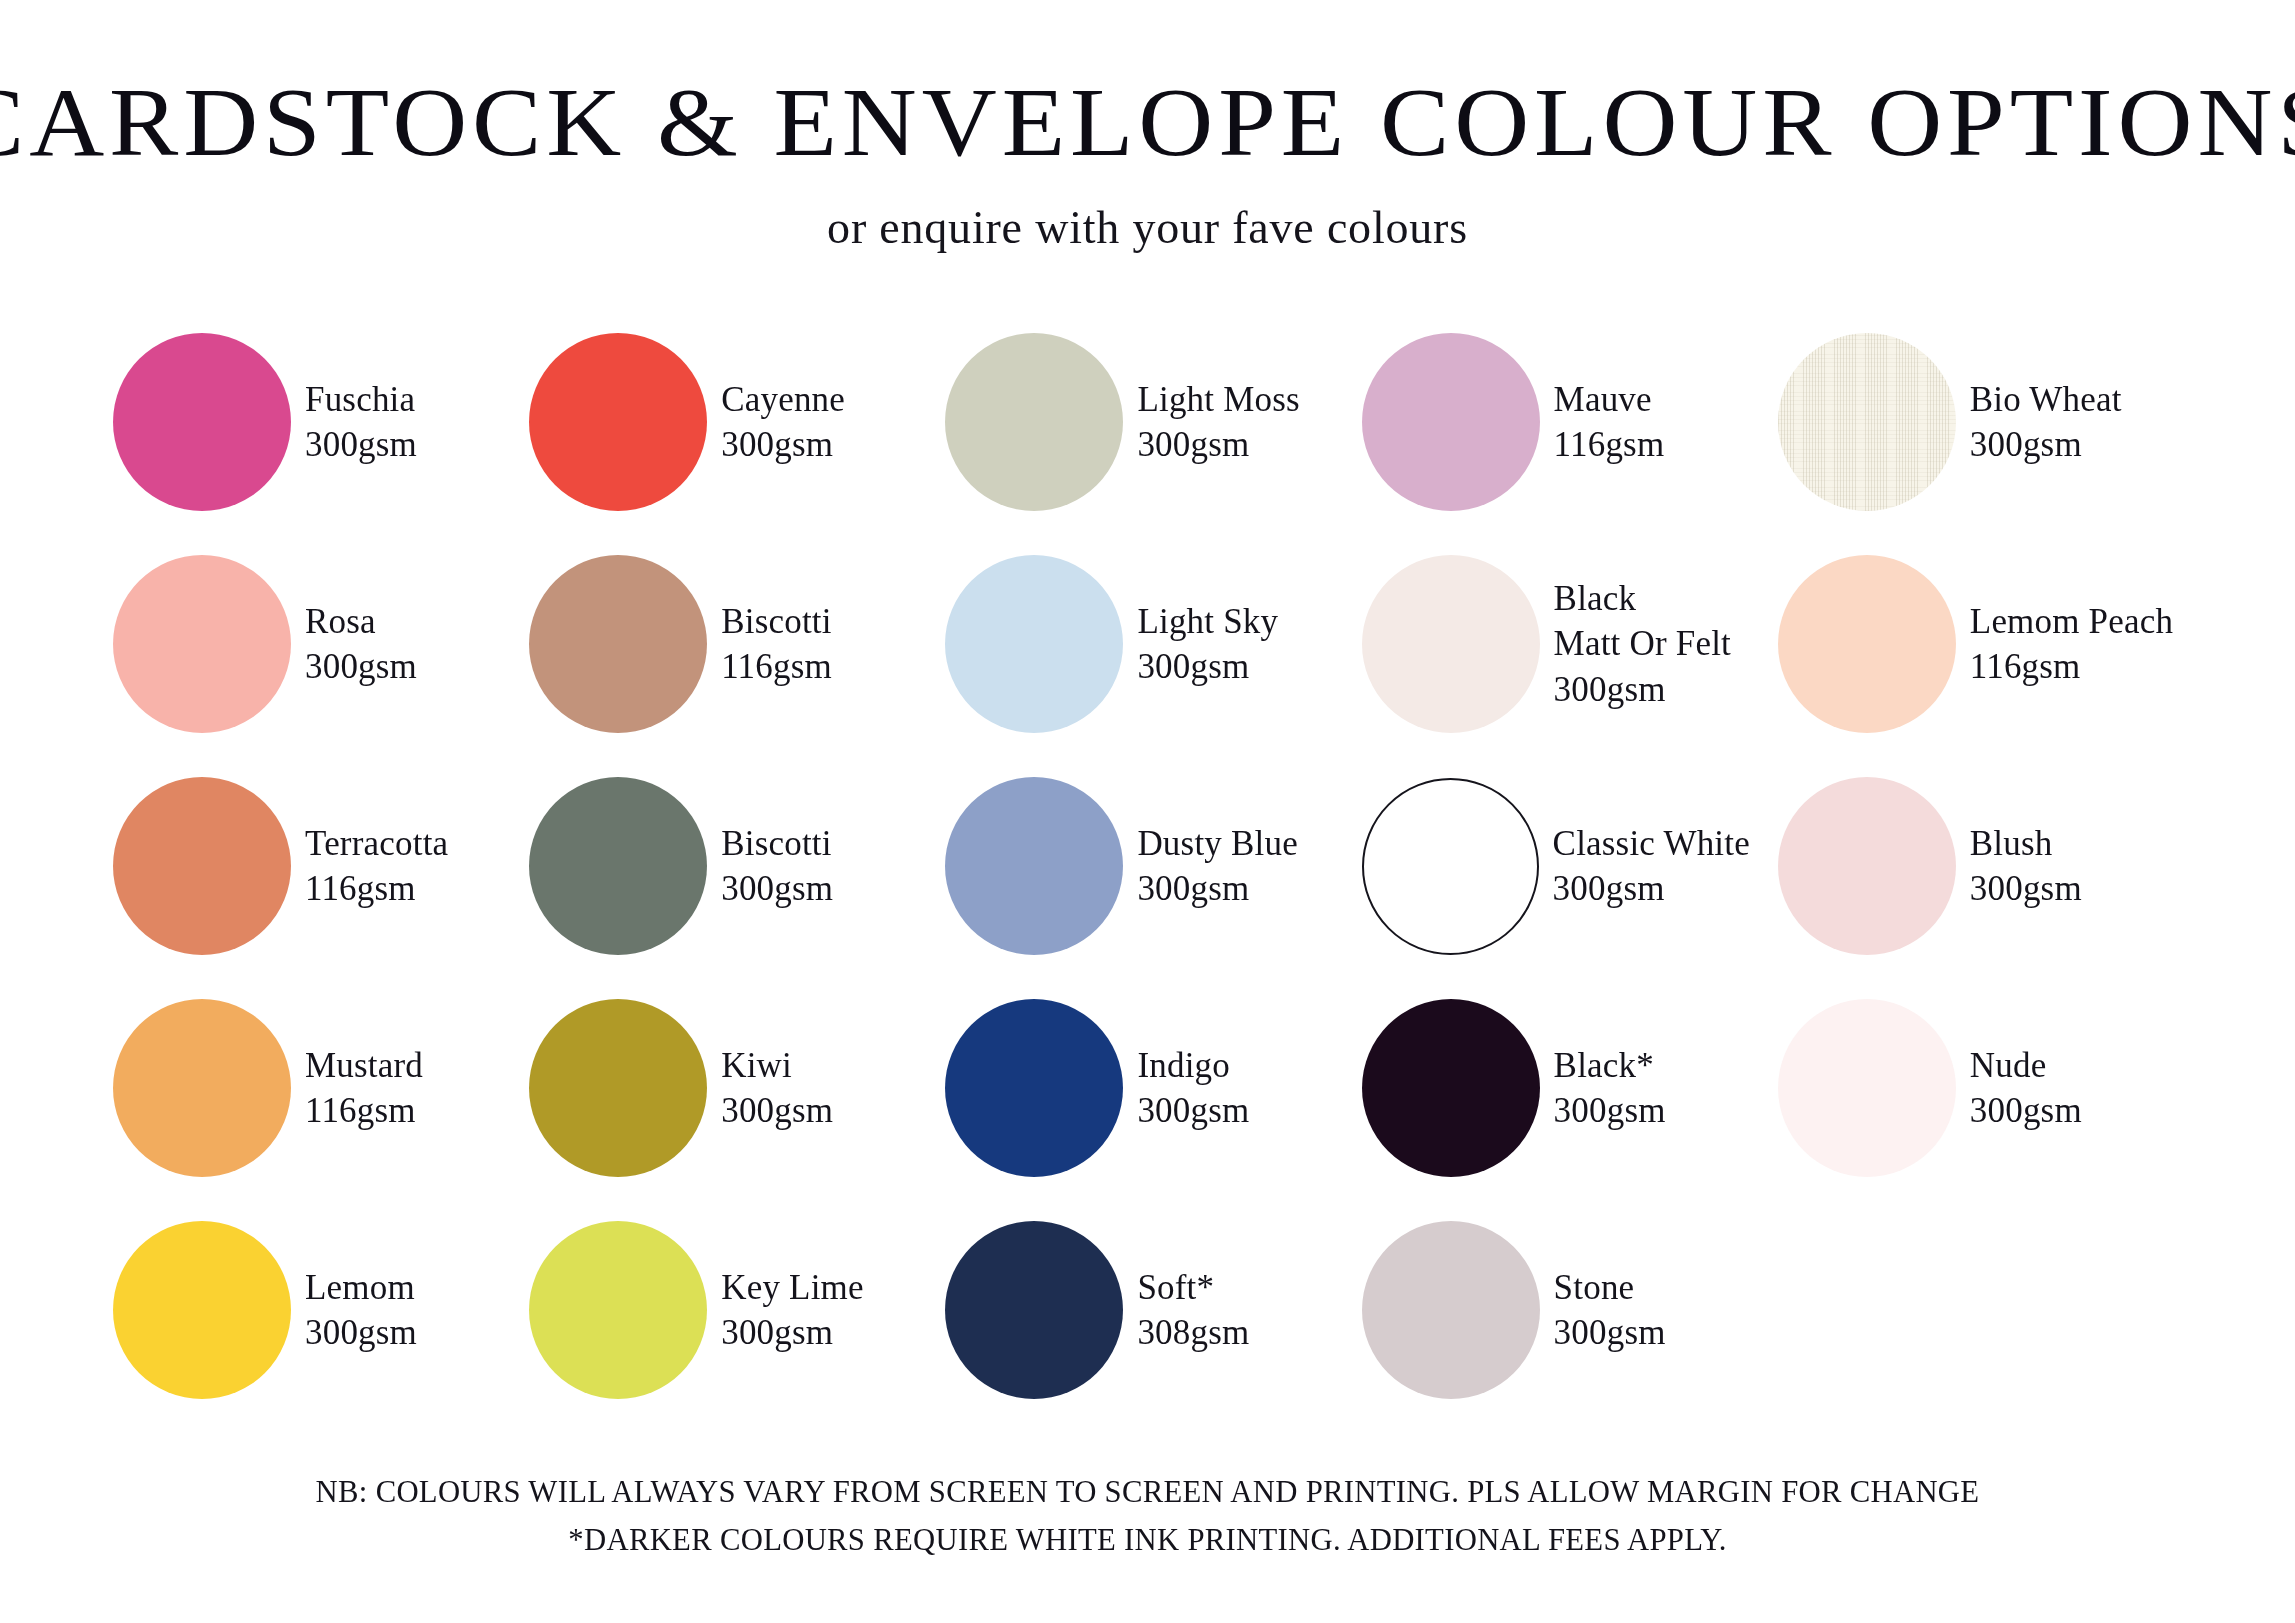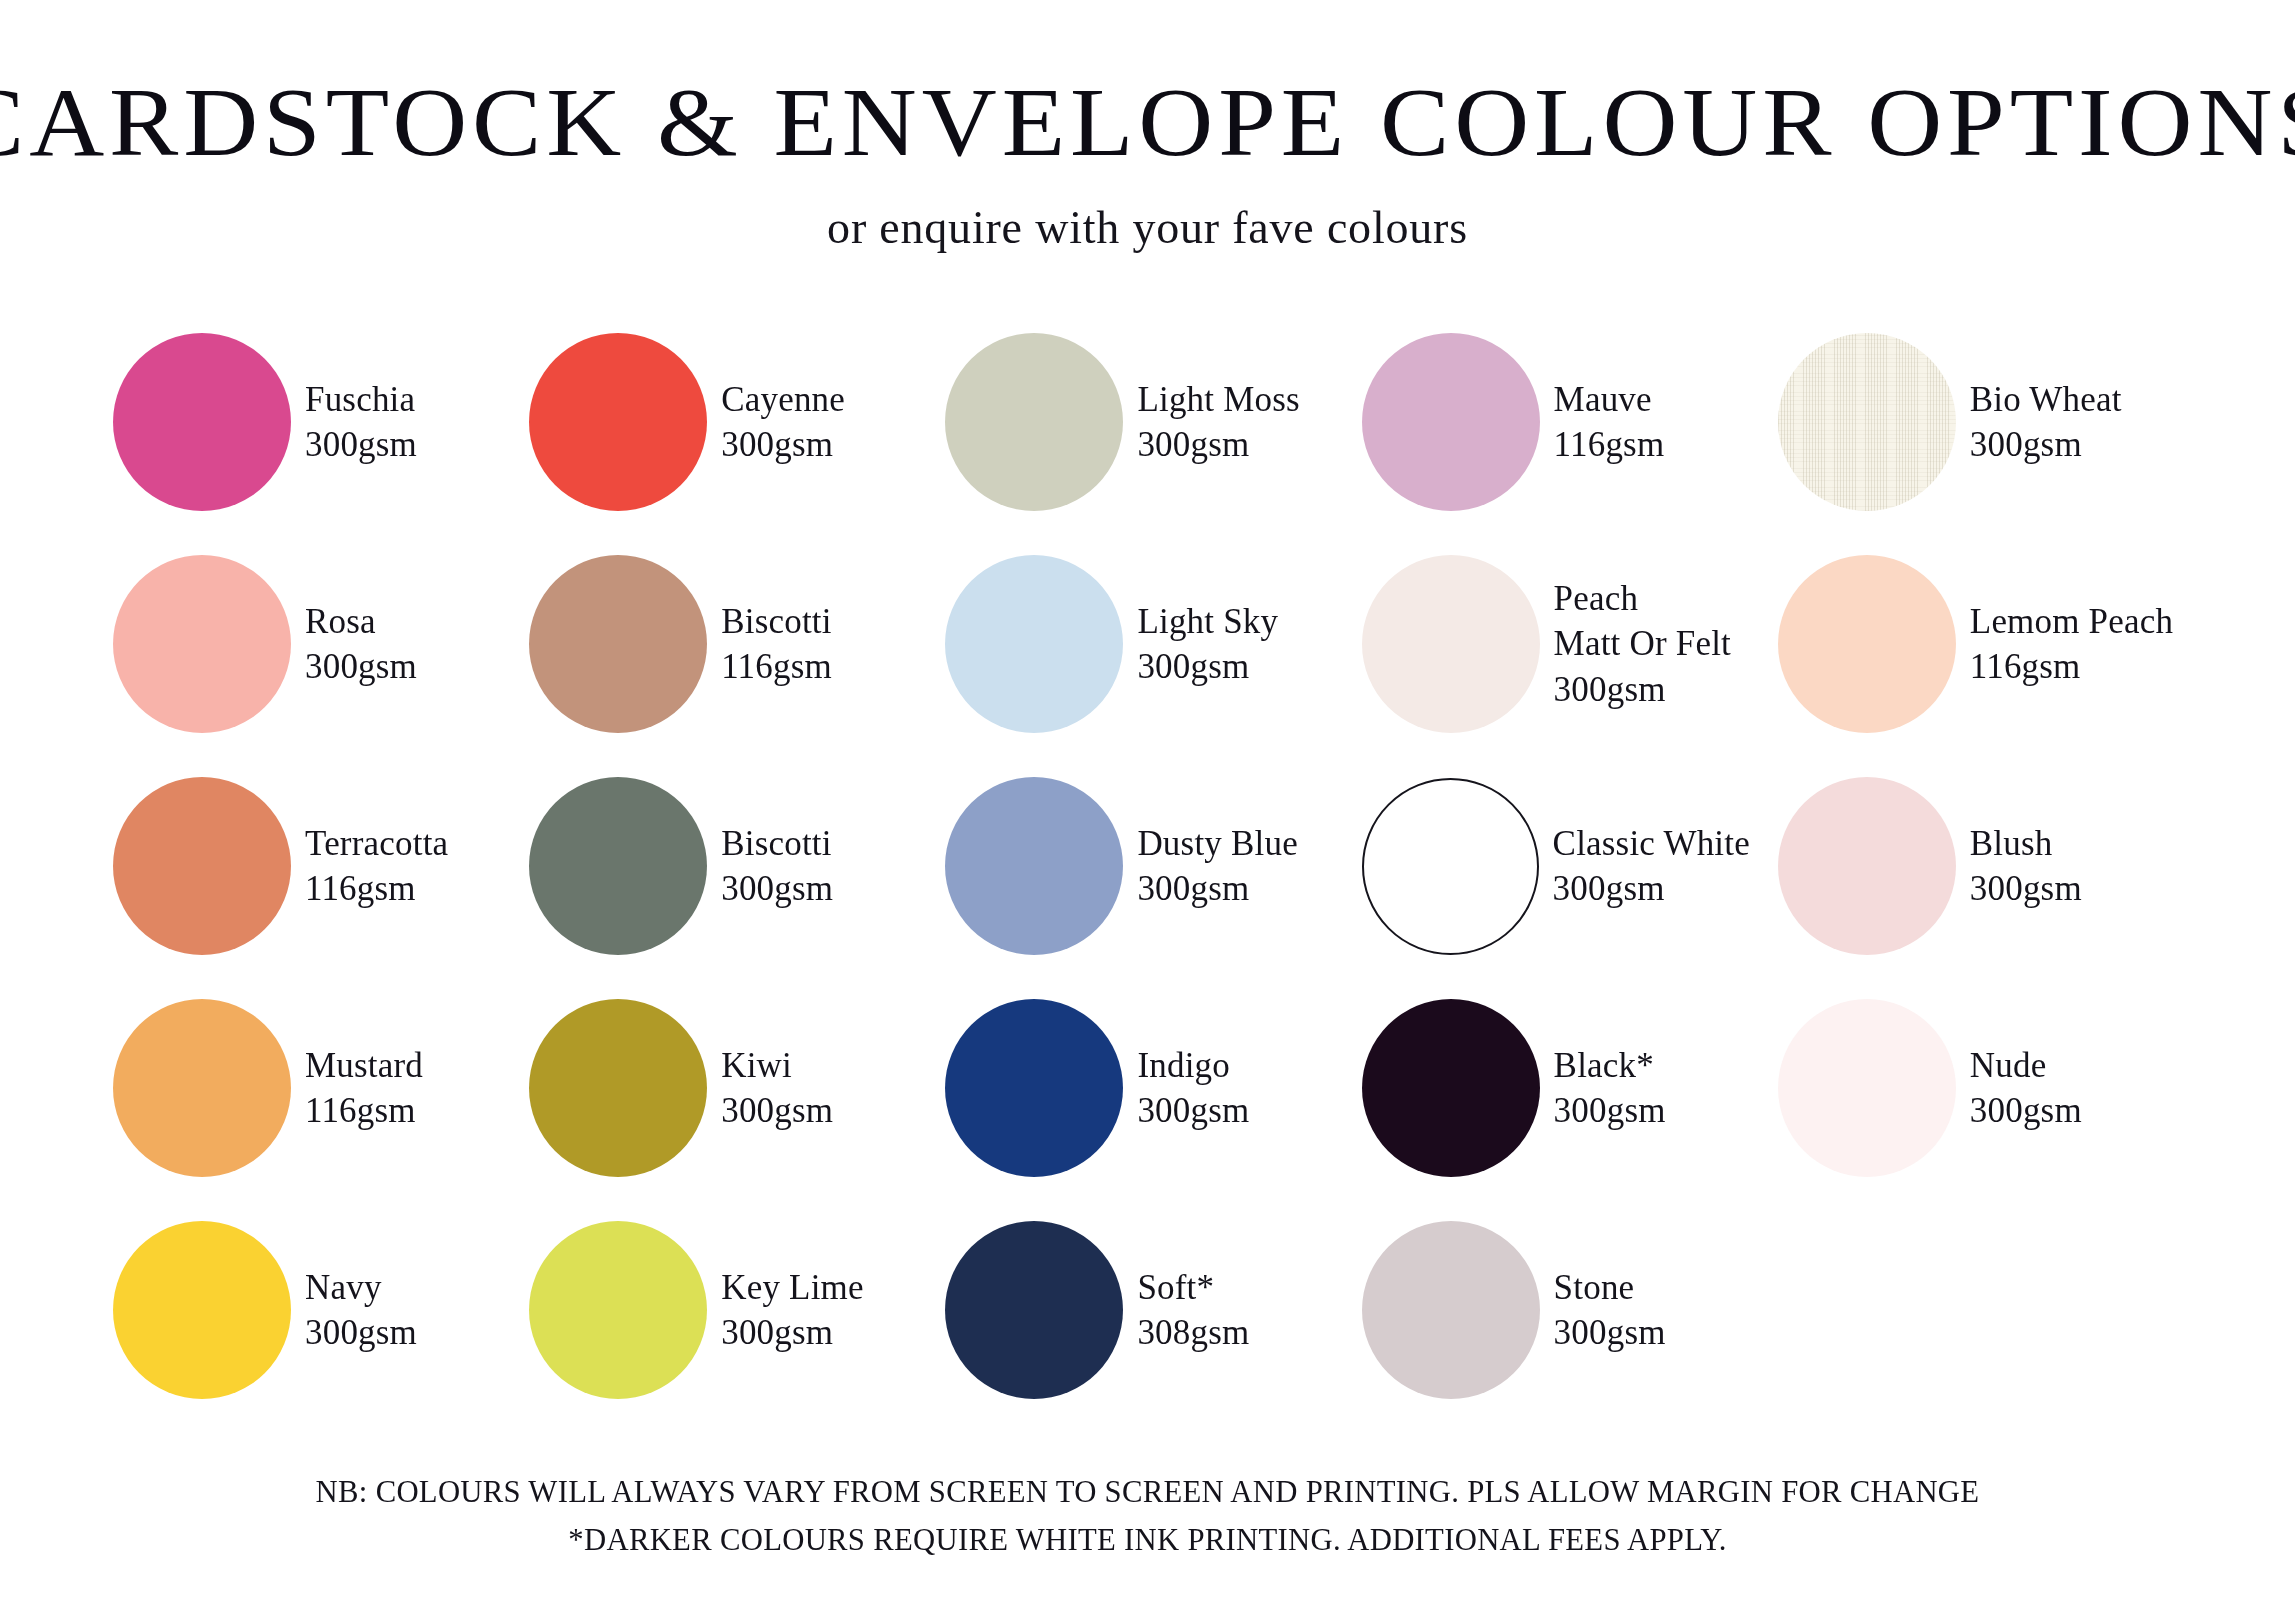--- a/index.html
+++ b/index.html
@@ -202,7 +202,7 @@
       <div class="swatch-cell">
         <div class="dot" style="background: rgb(244, 234, 230);"></div>
         <div class="label">
-          <span class="name">Peach</span>
+          <span class="name">Black</span>
           <span class="finish">Matt Or Felt</span>
           <span class="gsm">300gsm</span>
         </div>

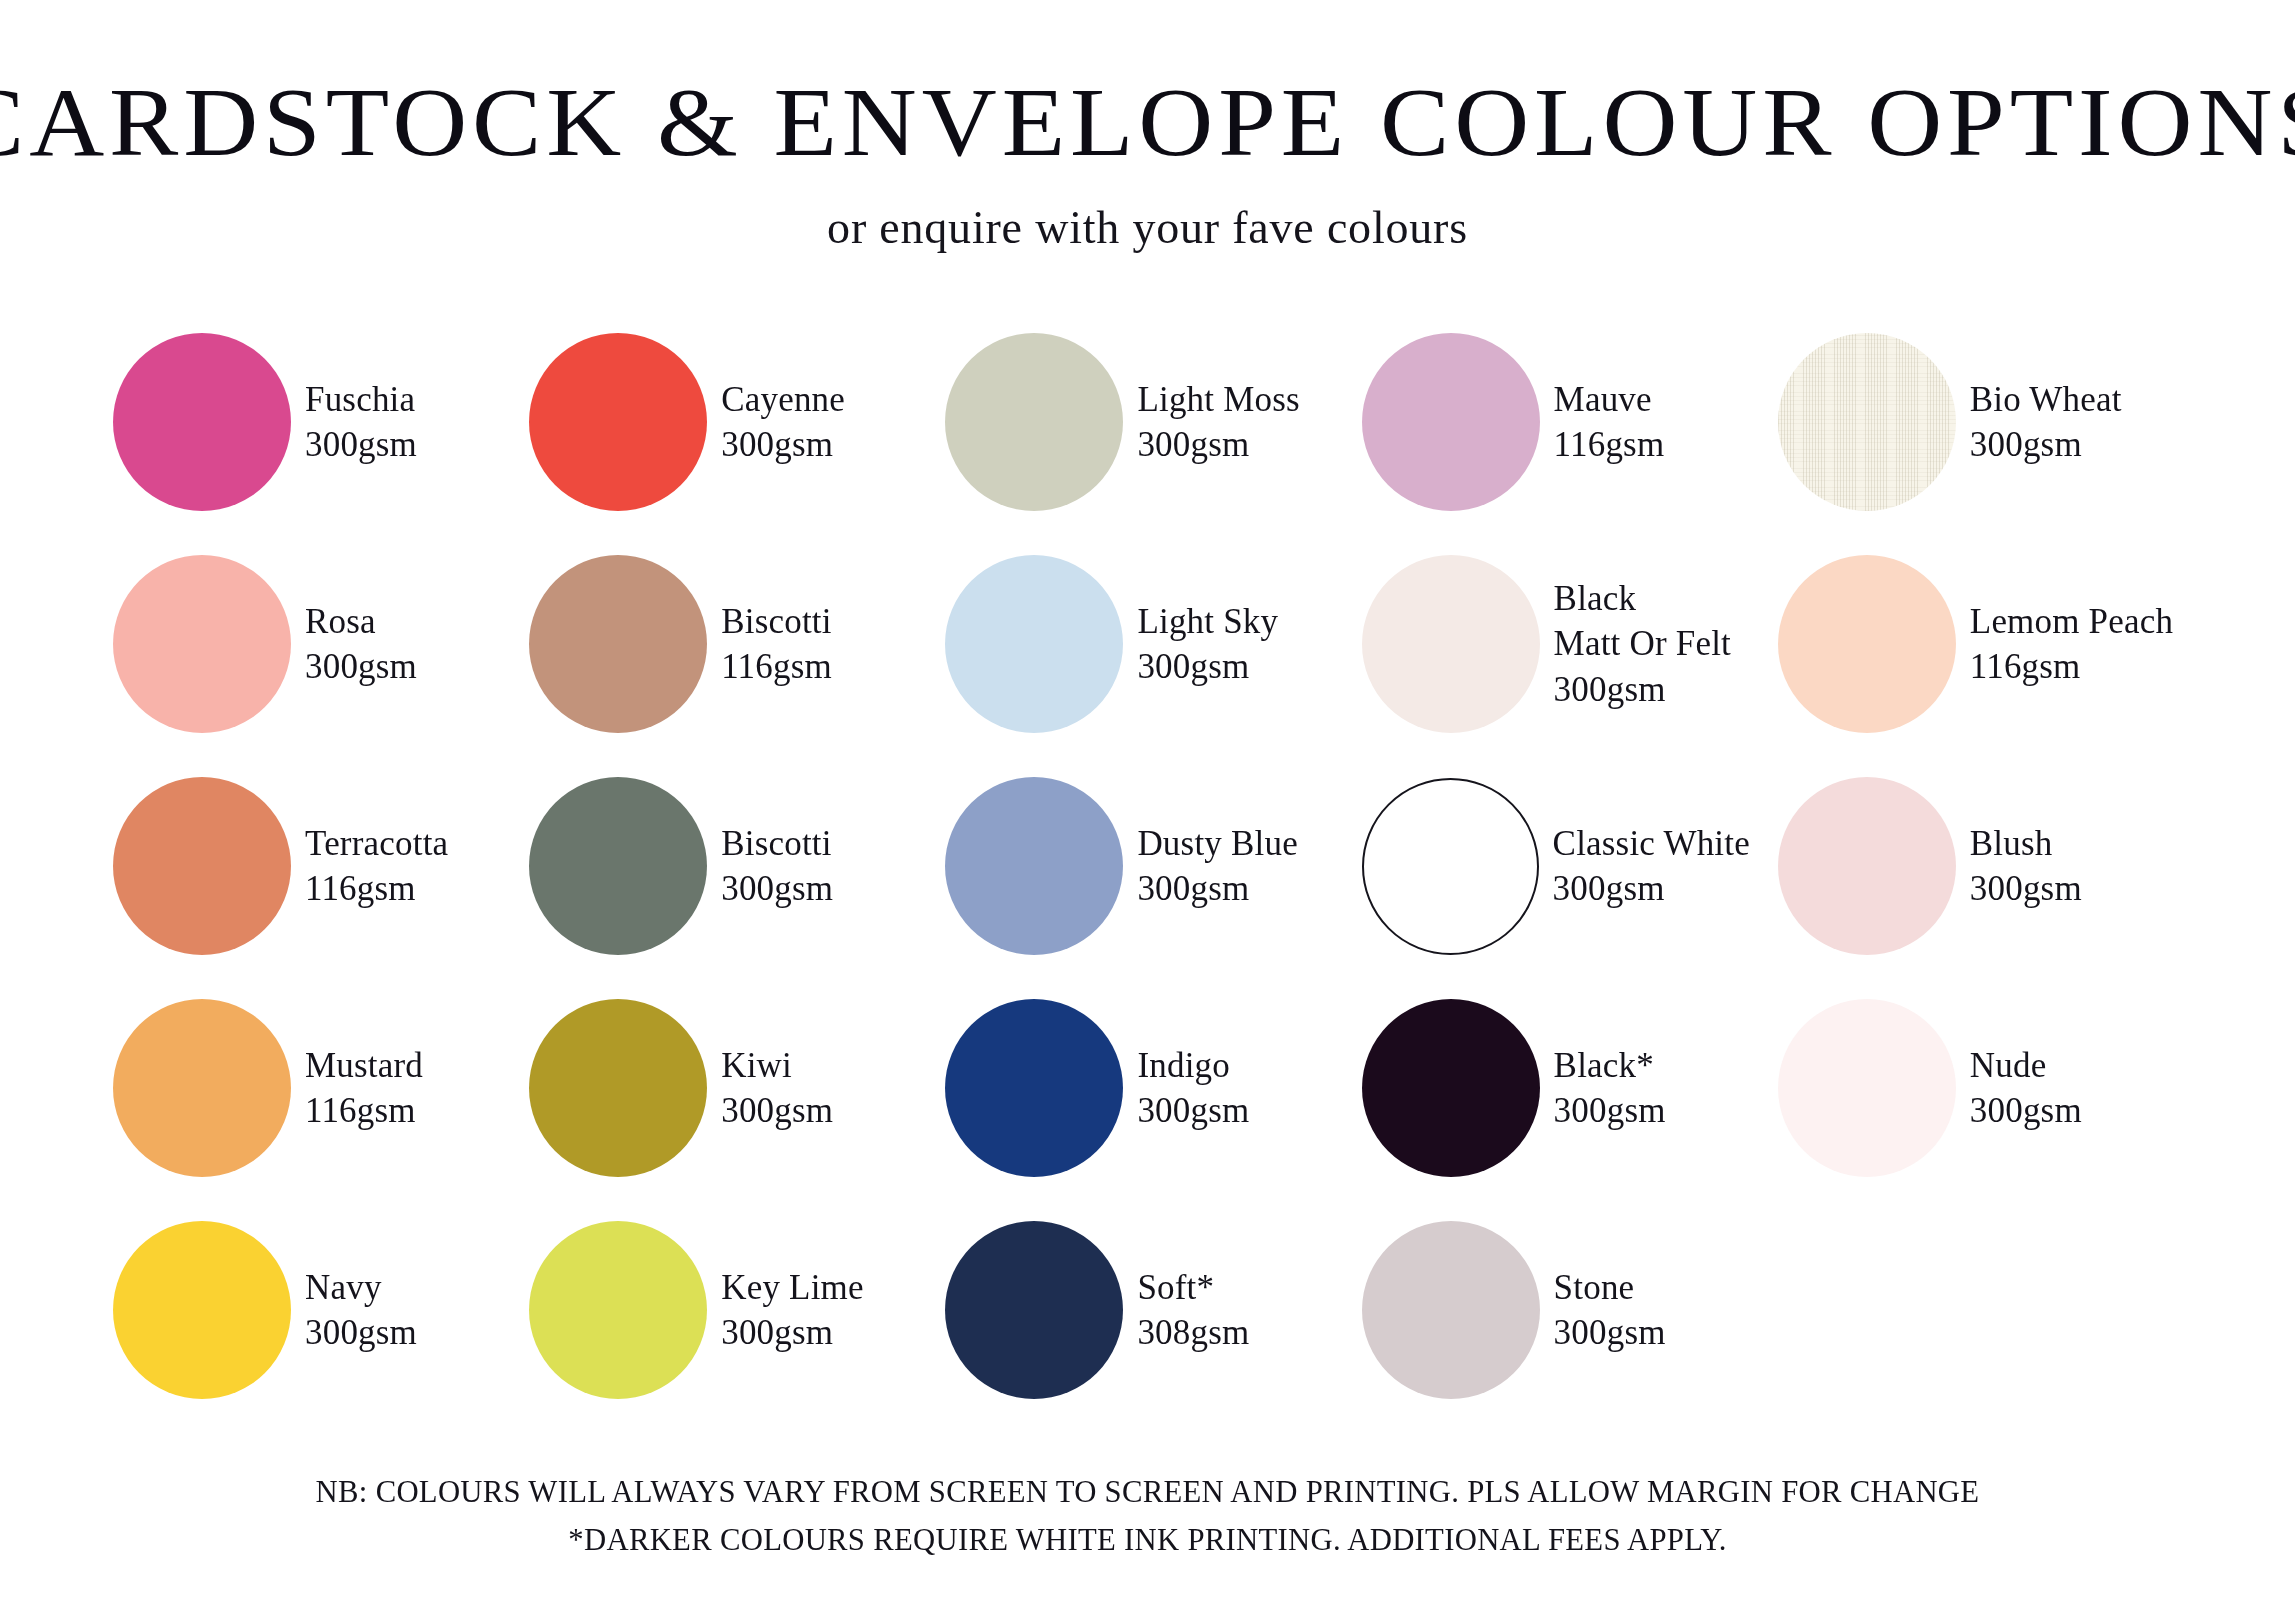--- a/index.html
+++ b/index.html
@@ -287,7 +287,7 @@
       <div class="swatch-cell">
         <div class="dot" style="background: rgb(250, 210, 49);"></div>
         <div class="label">
-          <span class="name">Navy</span>
+          <span class="name">Lemom</span>
           <span class="gsm">300gsm</span>
         </div>
       </div>

